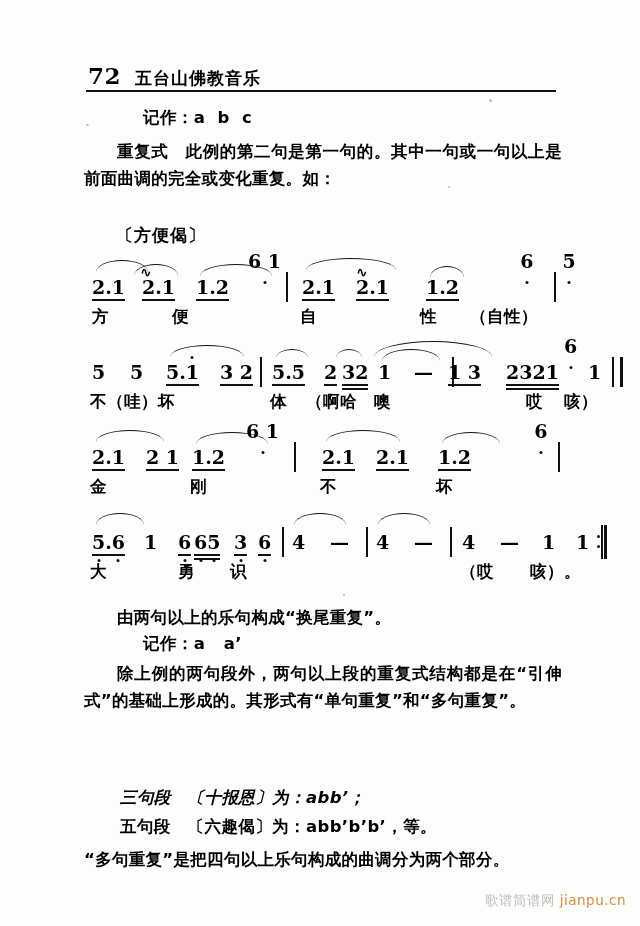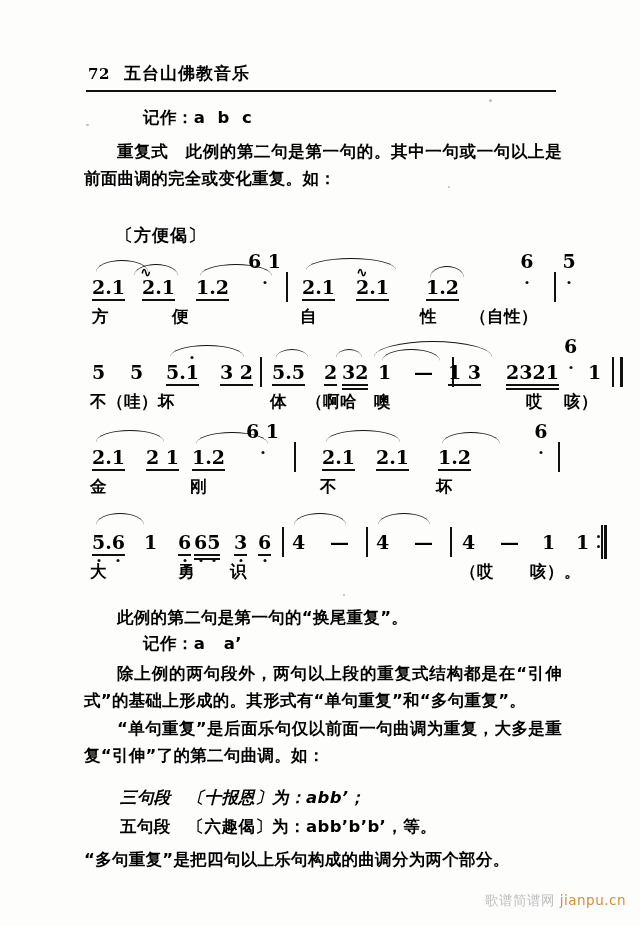--- a/index.html
+++ b/index.html
@@ -30,7 +30,7 @@
     gap: 14px;
   }
   .page-num {
-    font-size: 15px;
+    font-size: 23px;
     font-weight: bold;
     letter-spacing: 0.5px;
   }

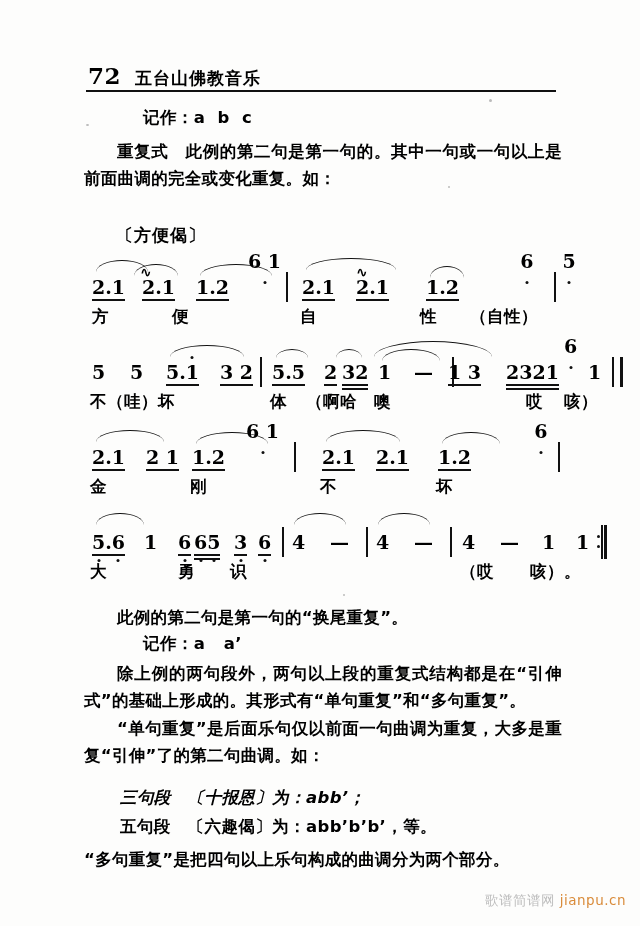--- a/index.html
+++ b/index.html
@@ -357,7 +357,7 @@
     </div>
   </div>
 
-  <div class="para indent" style="top:604px;">此例的第二句是第一句的“换尾重复”。</div>
+  <div class="para indent" style="top:604px;">由两句以上的乐句构成“换尾重复”。</div>
 
   <div class="txt" style="left:143px; top:631px;">记作：a   a’</div>
 

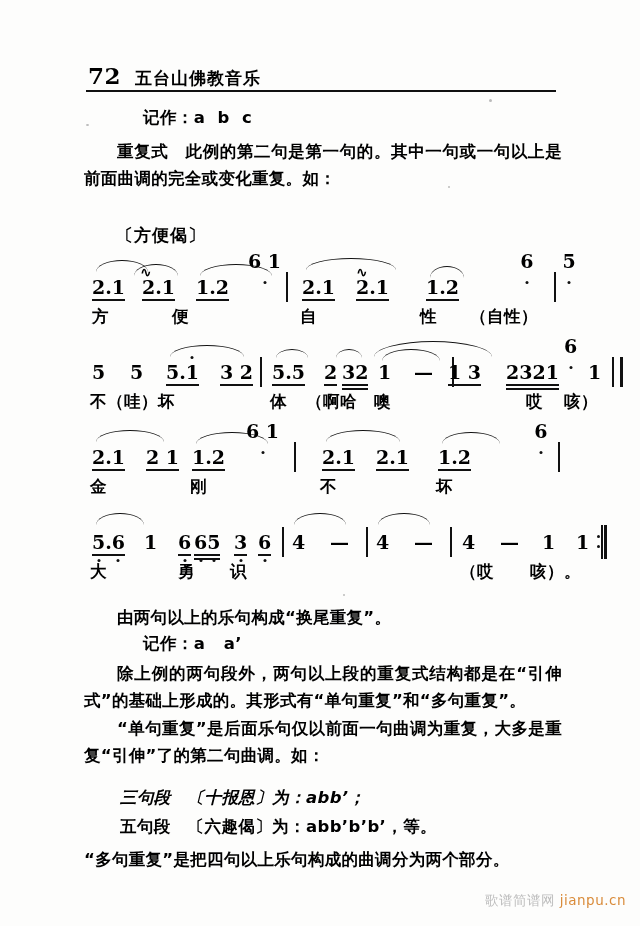--- a/index.html
+++ b/index.html
@@ -363,7 +363,6 @@
 
   <div class="para indent" style="top:660px;">除上例的两句段外，两句以上段的重复式结构都是在“引伸式”的基础上形成的。其形式有“单句重复”和“多句重复”。</div>
 
-  <div class="para indent" style="top:715px;">“单句重复”是后面乐句仅以前面一句曲调为重复，大多是重复“引伸”了的第二句曲调。如：</div>
 
   <div class="txt" style="left:120px; top:785px;font-style:italic;">三句段　〔十报恩〕为：abb’；</div>
 

